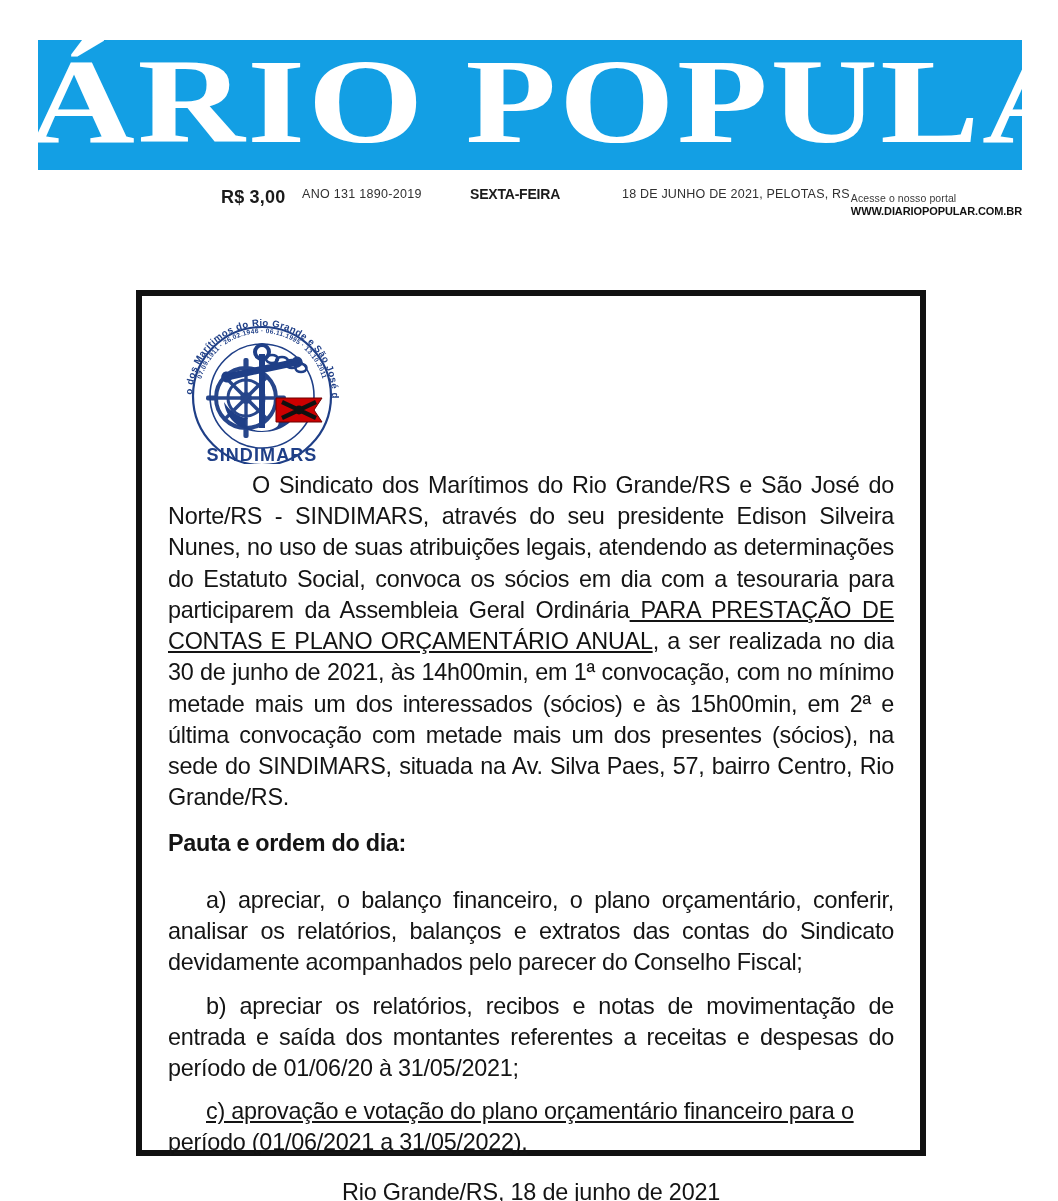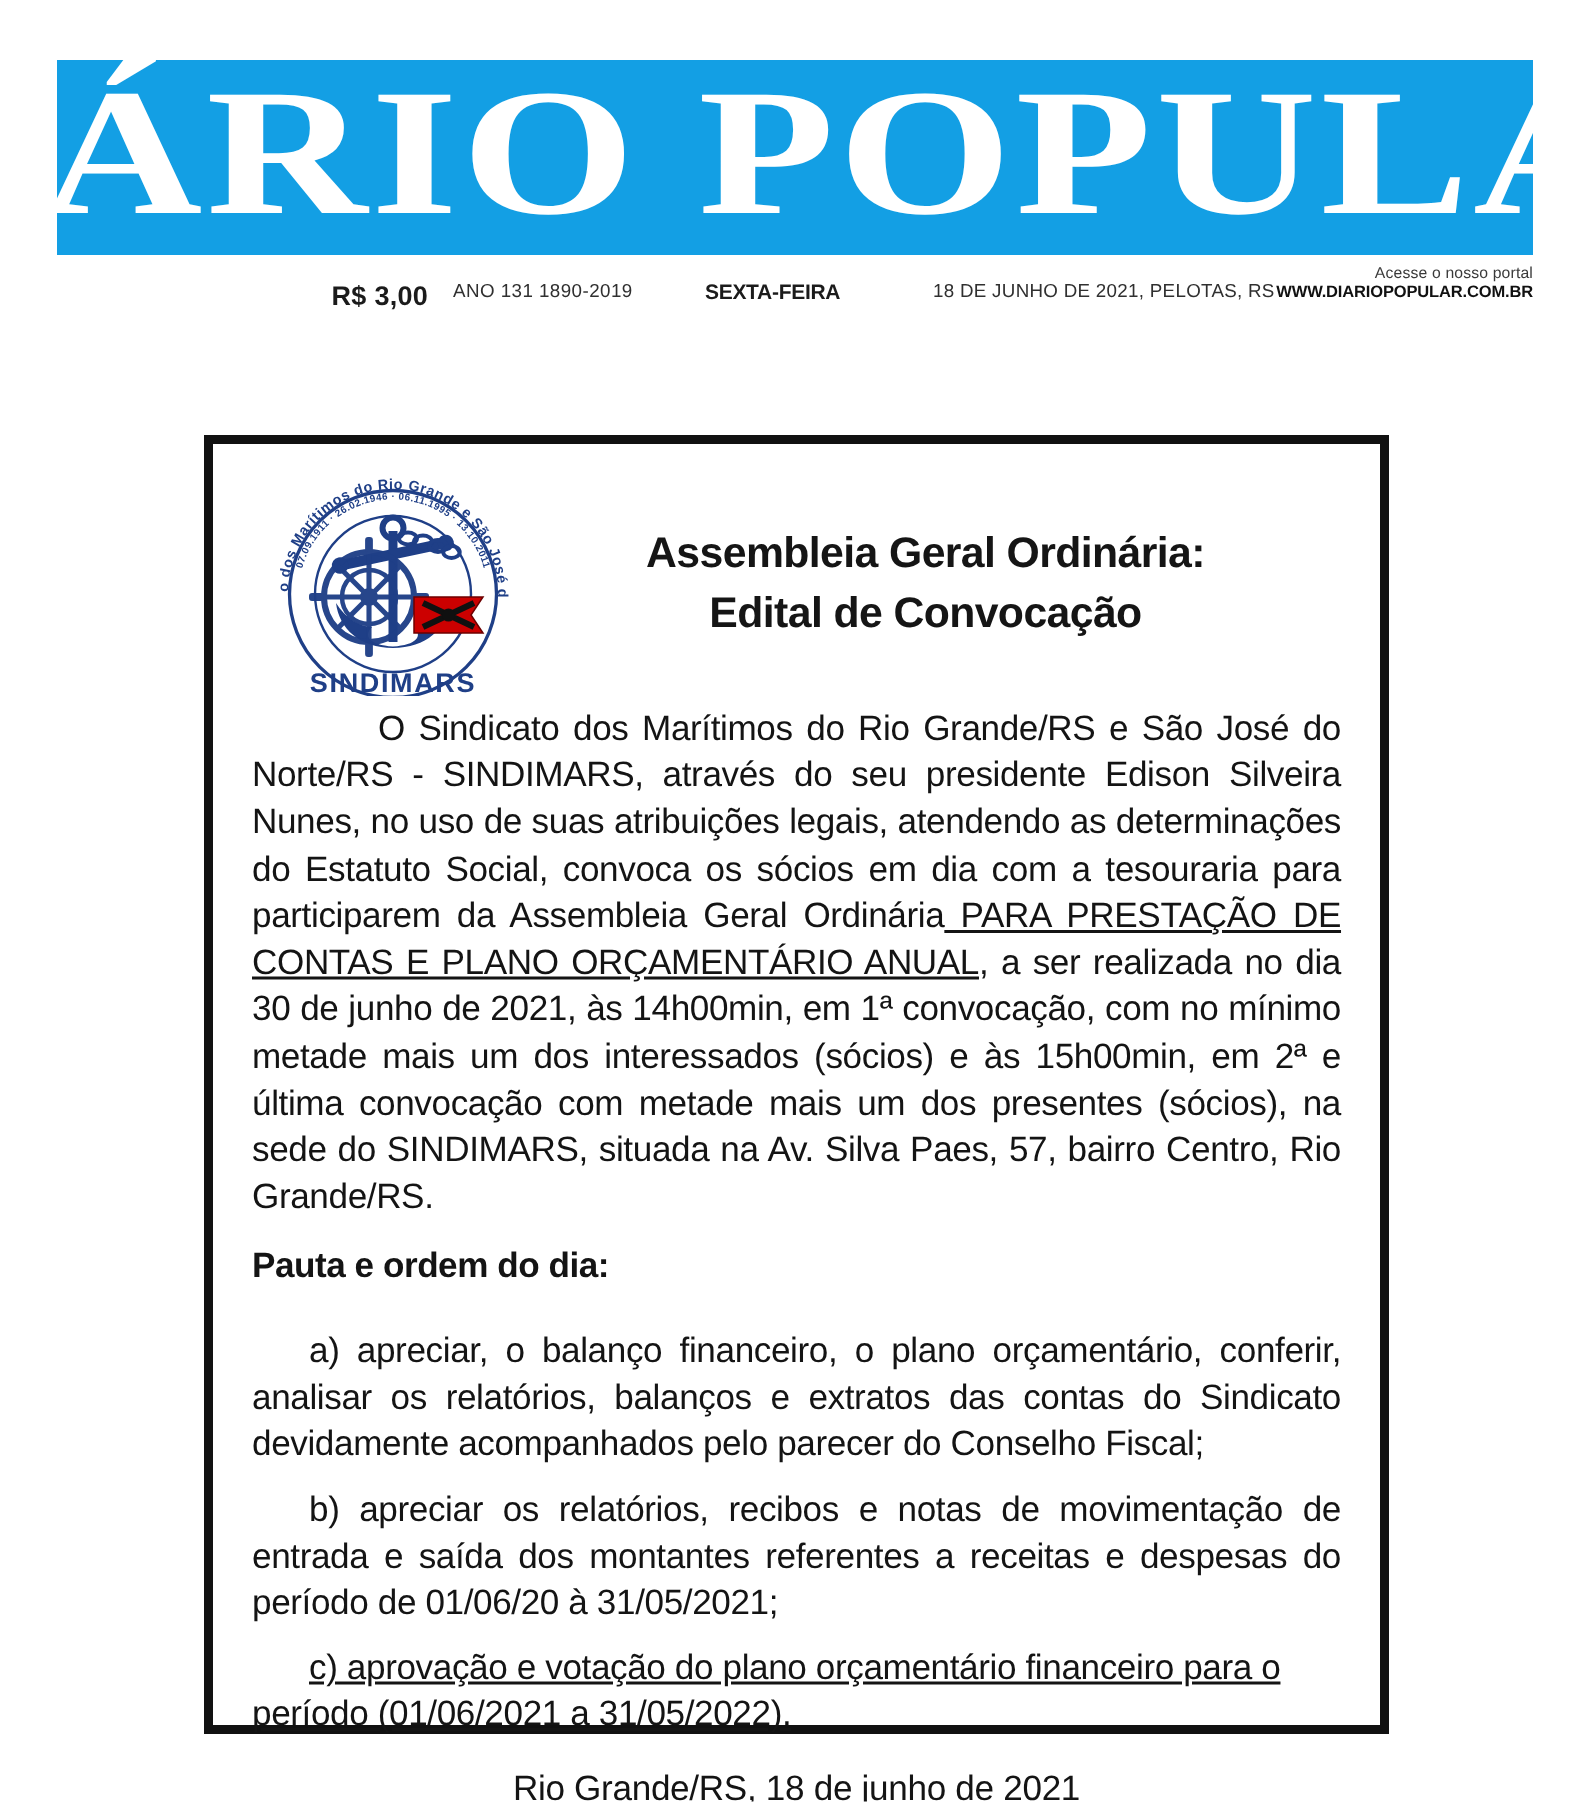--- a/index.html
+++ b/index.html
@@ -88,8 +88,8 @@
   .info-portal {
     position: absolute;
     right: 0px;
-    top: 0px;
-    text-align: right;
+    top: 16px;
+    text-align: left;
     line-height: 1.25;
   }
   .info-portal-line1 {

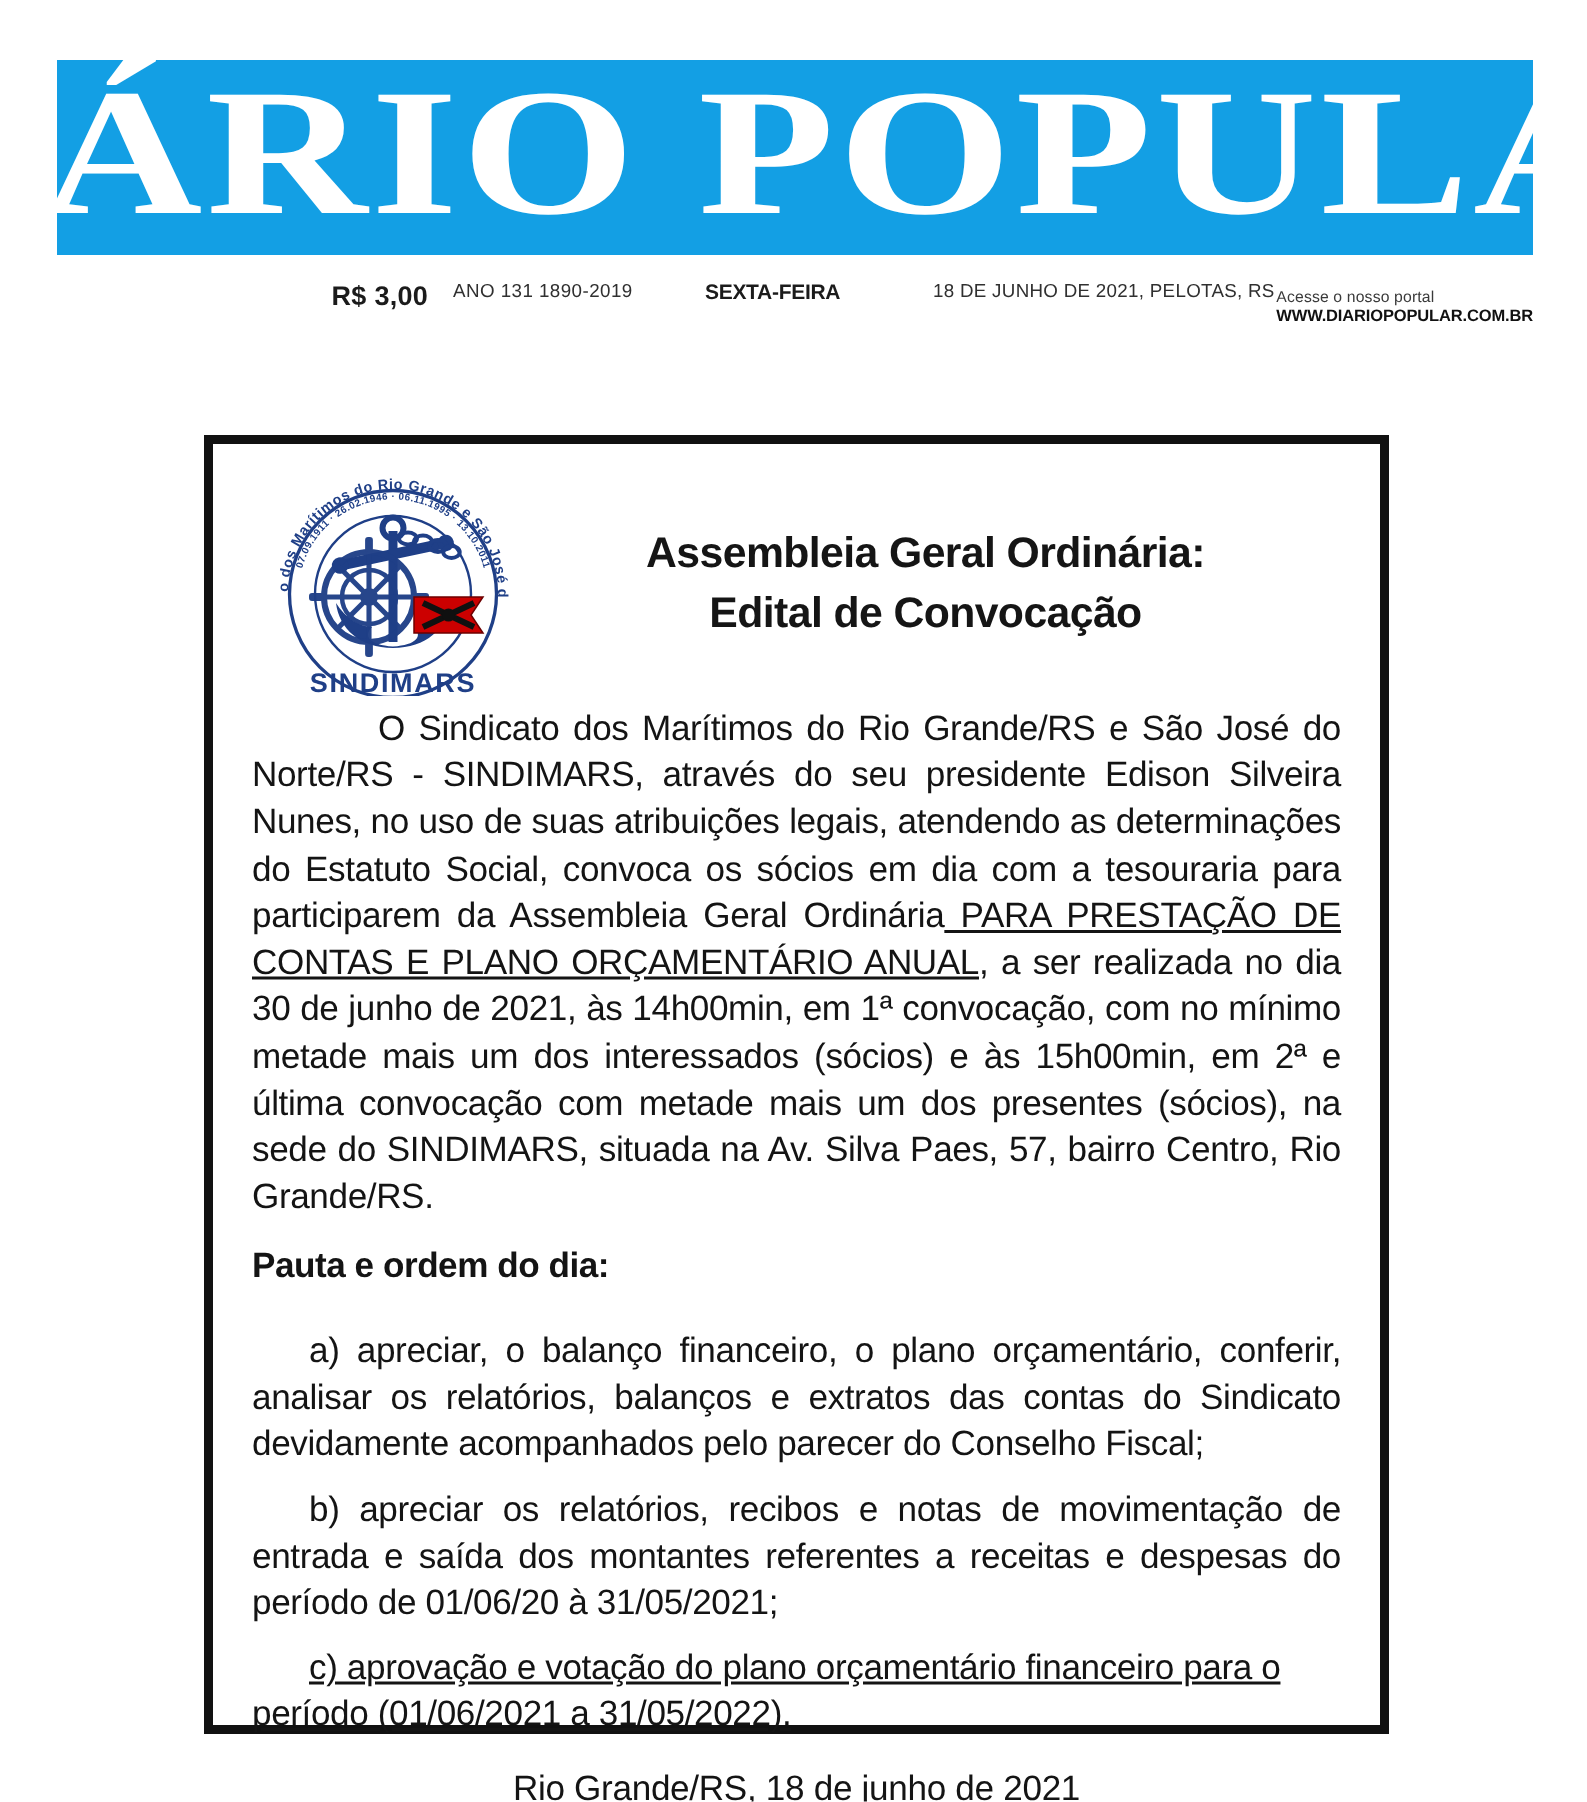--- a/index.html
+++ b/index.html
@@ -272,10 +272,6 @@
       </svg>
     </div>
 
-    <div class="ad-title">
-      <span class="t-line">Assembleia Geral Ordinária:</span>
-      <span class="t-line">Edital de Convocação</span>
-    </div>
   </div>
 
   <div class="ad-body">

